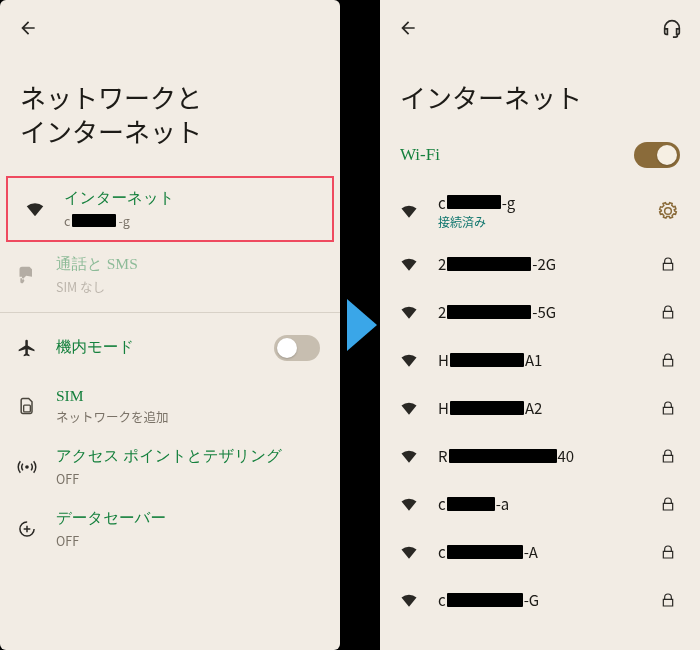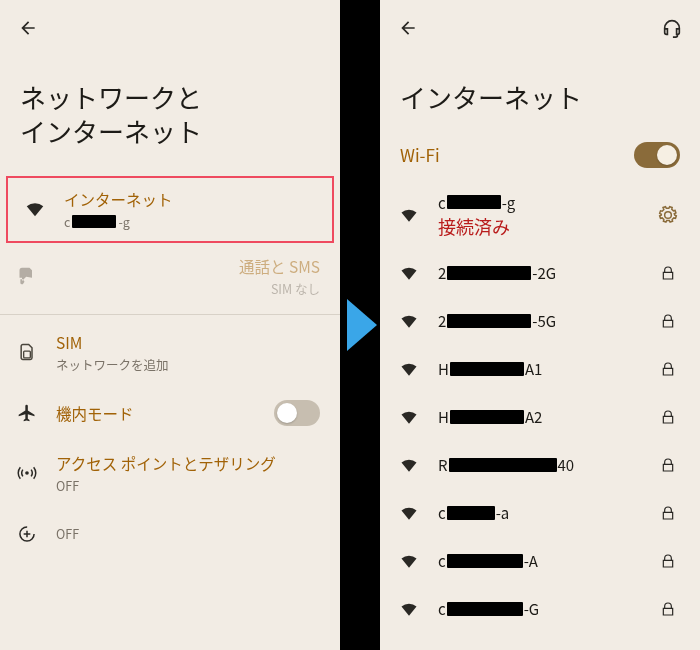--- a/index.html
+++ b/index.html
@@ -17,7 +17,7 @@
     position: relative;
     overflow: hidden;
   }
-  .panel.left  { width: 340px; }
+  .panel.left  { width: 340px; border-radius: 6px; }
   .divider-col {
     width: 40px;
     background: #000;

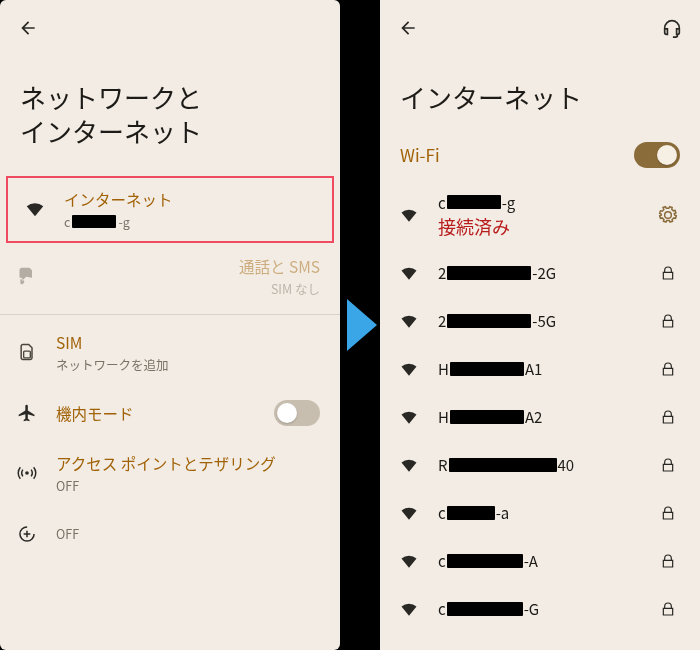--- a/index.html
+++ b/index.html
@@ -64,7 +64,7 @@
   }
   .row.disabled .ic, .row.disabled .labels { opacity: 0.45; align-items: flex-end; }
   .labels { flex: 1; min-width:0; display:flex;flex-direction:column; gap:2px;}
-  .lbl   { font-size: 15.5px; color:#a16207; }
+  .lbl   { font-size: 15.5px; color:#15803d;font-family:Liberation Serif, serif; }
   .sub   { font-size: 12.5px; color:#7a7267; display:flex; align-items:center; gap:2px;}
   .redact { display:inline-block; background:#000; height:13px; border-radius:1px; vertical-align:middle;}
 

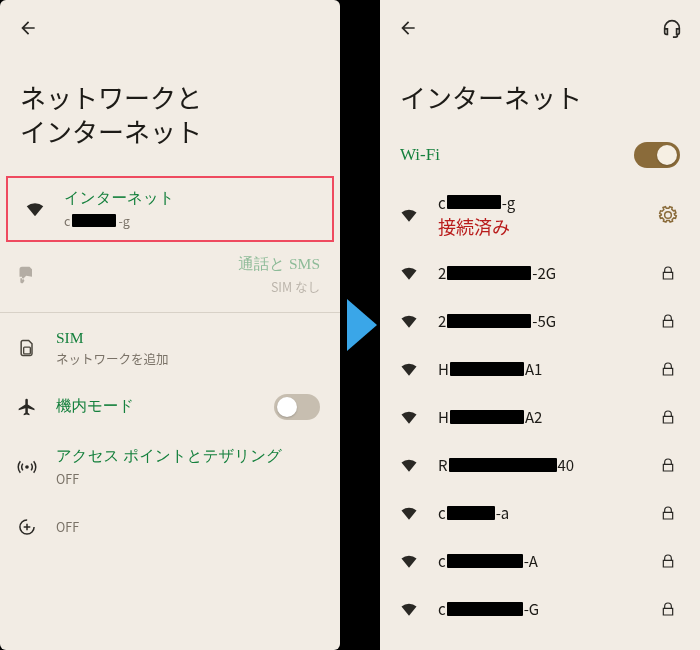--- a/index.html
+++ b/index.html
@@ -104,7 +104,7 @@
   .wic { width:22px; display:flex;align-items:center;justify-content:center; flex-shrink:0;}
   .wlabels{ flex:1; min-width:0; }
   .wname{ font-size:15px; color:#1d1b17; display:flex; align-items:center; gap:1px;}
-  .wsub { font-size:18px; color:#b91c1c; }
+  .wsub { font-size:12px; color:#0f766e; }
   .trail{ width:24px; display:flex;align-items:center;justify-content:center; flex-shrink:0;}
 
   

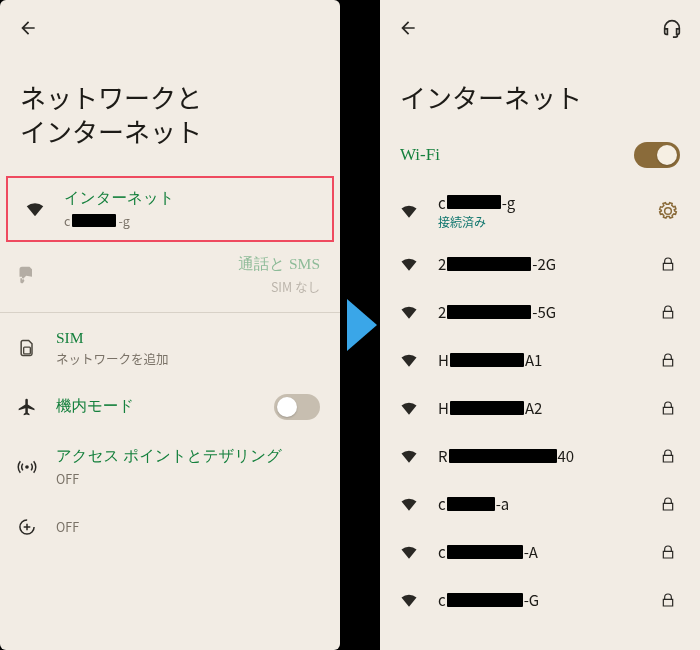--- a/index.html
+++ b/index.html
@@ -62,7 +62,7 @@
     color:#4a453c;
     flex-shrink:0;
   }
-  .row.disabled .ic, .row.disabled .labels { opacity: 0.45; align-items: flex-end; }
+  .row.disabled .ic, .row.disabled .labels { opacity: 0.45; }
   .labels { flex: 1; min-width:0; display:flex;flex-direction:column; gap:2px;}
   .lbl   { font-size: 15.5px; color:#15803d;font-family:Liberation Serif, serif; }
   .sub   { font-size: 12.5px; color:#7a7267; display:flex; align-items:center; gap:2px;}

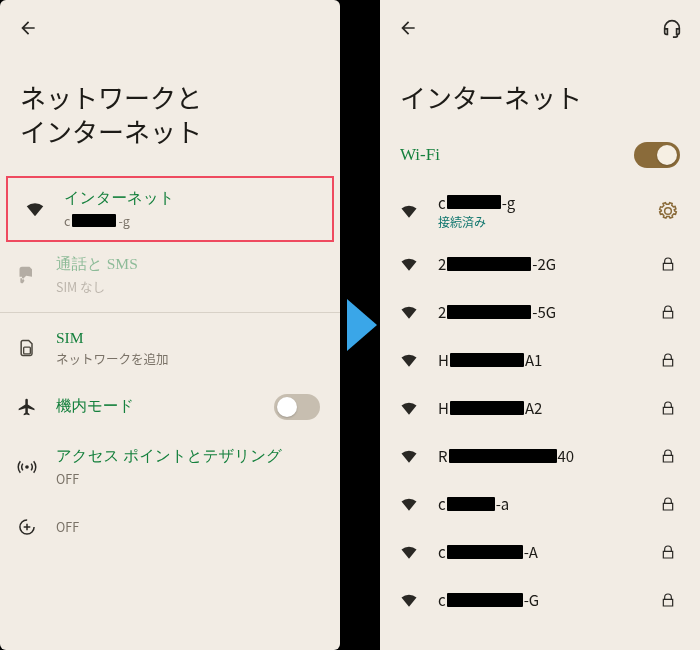--- a/index.html
+++ b/index.html
@@ -168,6 +168,18 @@
   <div class="row">
     <div class="ic">
       <svg width="20" height="20" viewBox="0 0 24 24">
+          <path fill="#2a2824" d="M21 16v-2l-8-5V3.5a1.5 1.5 0 0 0-3 0V9l-8 5v2l8-2.5V19l-2 1.5V22l3.5-1 3.5 1v-1.5L13 19v-5.5l8 2.5z"></path>
+        </svg>
+    </div>
+    <div class="labels">
+      <div class="lbl">機内モード</div>
+    </div>
+    <div class="toggle"></div>
+  </div>
+
+  <div class="row">
+    <div class="ic">
+      <svg width="20" height="20" viewBox="0 0 24 24">
           <path fill="none" stroke="#4a453c" stroke-width="1.8" d="M7 3h7l4 4v12a2 2 0 0 1-2 2H7a2 2 0 0 1-2-2V5a2 2 0 0 1 2-2z"></path>
           <rect x="8" y="11" width="8" height="8" rx="1" fill="none" stroke="#4a453c" stroke-width="1.6"></rect>
         </svg>
@@ -176,18 +188,6 @@
       <div class="lbl">SIM</div>
       <div class="sub">ネットワークを追加</div>
     </div>
-  </div>
-
-  <div class="row">
-    <div class="ic">
-      <svg width="20" height="20" viewBox="0 0 24 24">
-          <path fill="#2a2824" d="M21 16v-2l-8-5V3.5a1.5 1.5 0 0 0-3 0V9l-8 5v2l8-2.5V19l-2 1.5V22l3.5-1 3.5 1v-1.5L13 19v-5.5l8 2.5z"></path>
-        </svg>
-    </div>
-    <div class="labels">
-      <div class="lbl">機内モード</div>
-    </div>
-    <div class="toggle"></div>
   </div>
 
   <div class="row">

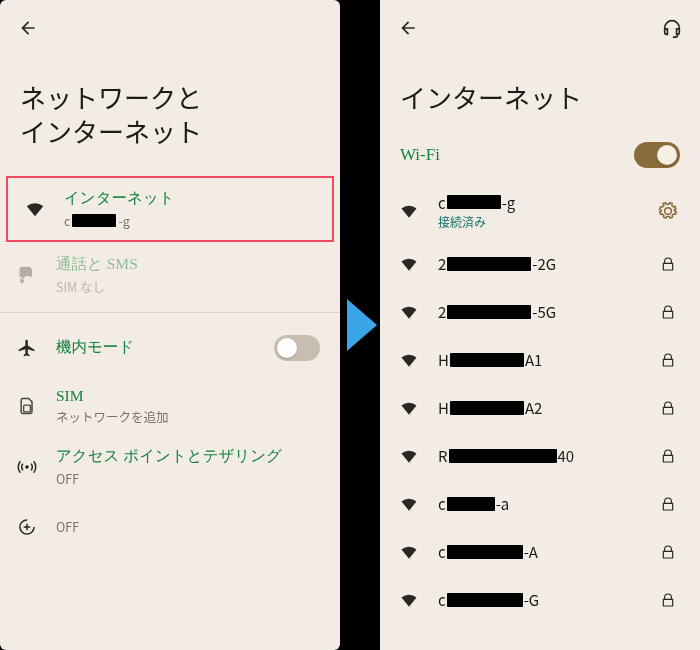--- a/index.html
+++ b/index.html
@@ -211,6 +211,7 @@
         </svg>
     </div>
     <div class="labels">
+      <div class="lbl">データセーバー</div>
       <div class="sub">OFF</div>
     </div>
   </div>

